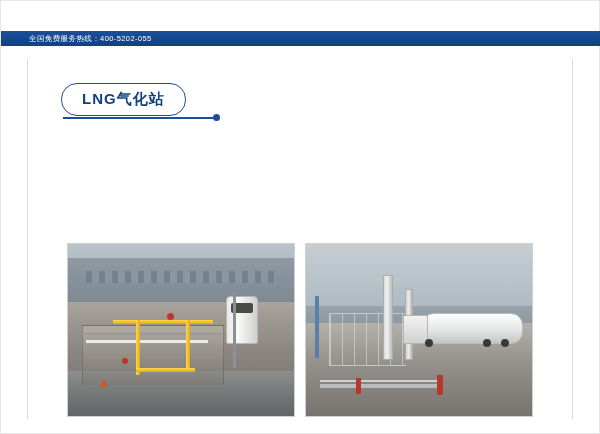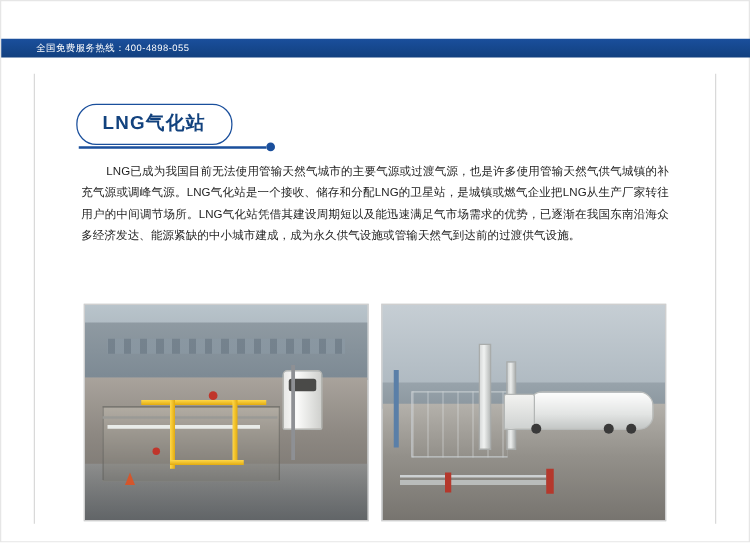--- a/index.html
+++ b/index.html
@@ -407,7 +407,7 @@
 
 
   <div class="hotline-bar">
-    <span class="hotline-text">全国免费服务热线：400-4898-055</span>
+    <span class="hotline-text">全国免费服务热线：400-5202-055</span>
   </div>
 
   <div class="rule-left"></div>

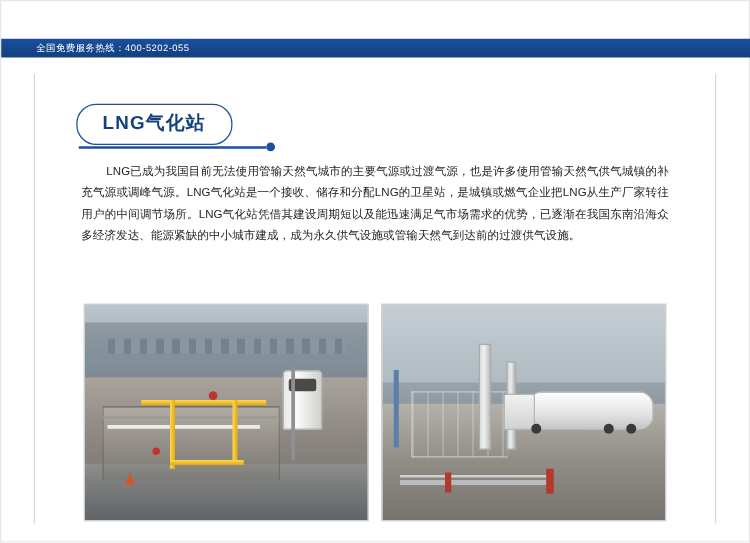--- a/index.html
+++ b/index.html
@@ -421,7 +421,6 @@
   <div class="title-underline"></div>
   <div class="title-dot"></div>
 
-  <div class="body-text">LNG已成为我国目前无法使用管输天然气城市的主要气源或过渡气源，也是许多使用管输天然气供气城镇的补充气源或调峰气源。LNG气化站是一个接收、储存和分配LNG的卫星站，是城镇或燃气企业把LNG从生产厂家转往用户的中间调节场所。LNG气化站凭借其建设周期短以及能迅速满足气市场需求的优势，已逐渐在我国东南沿海众多经济发达、能源紧缺的中小城市建成，成为永久供气设施或管输天然气到达前的过渡供气设施。</div>
 
   <div class="photos">
     <div class="photo">

